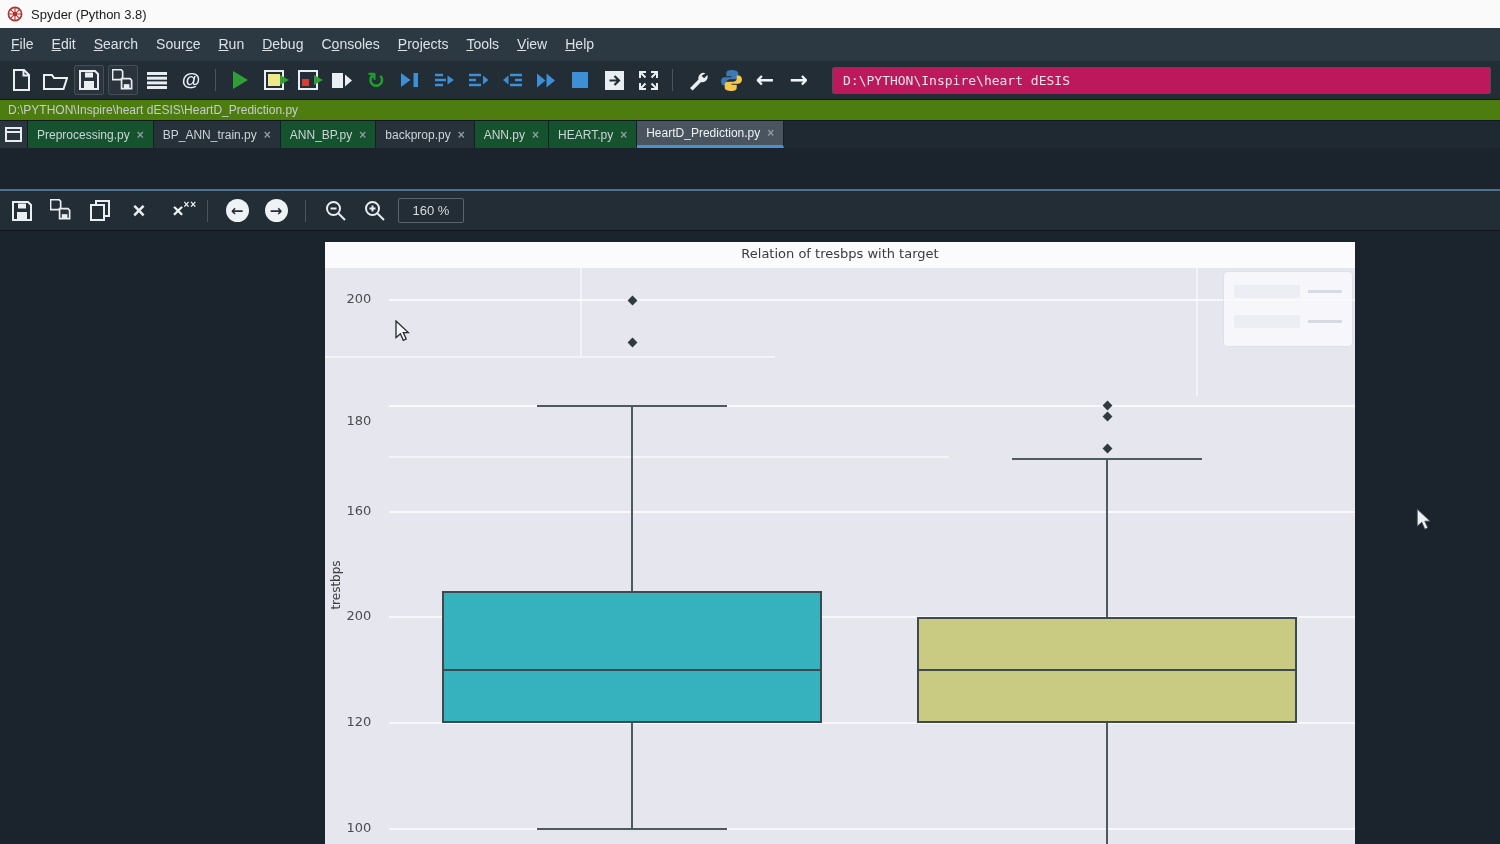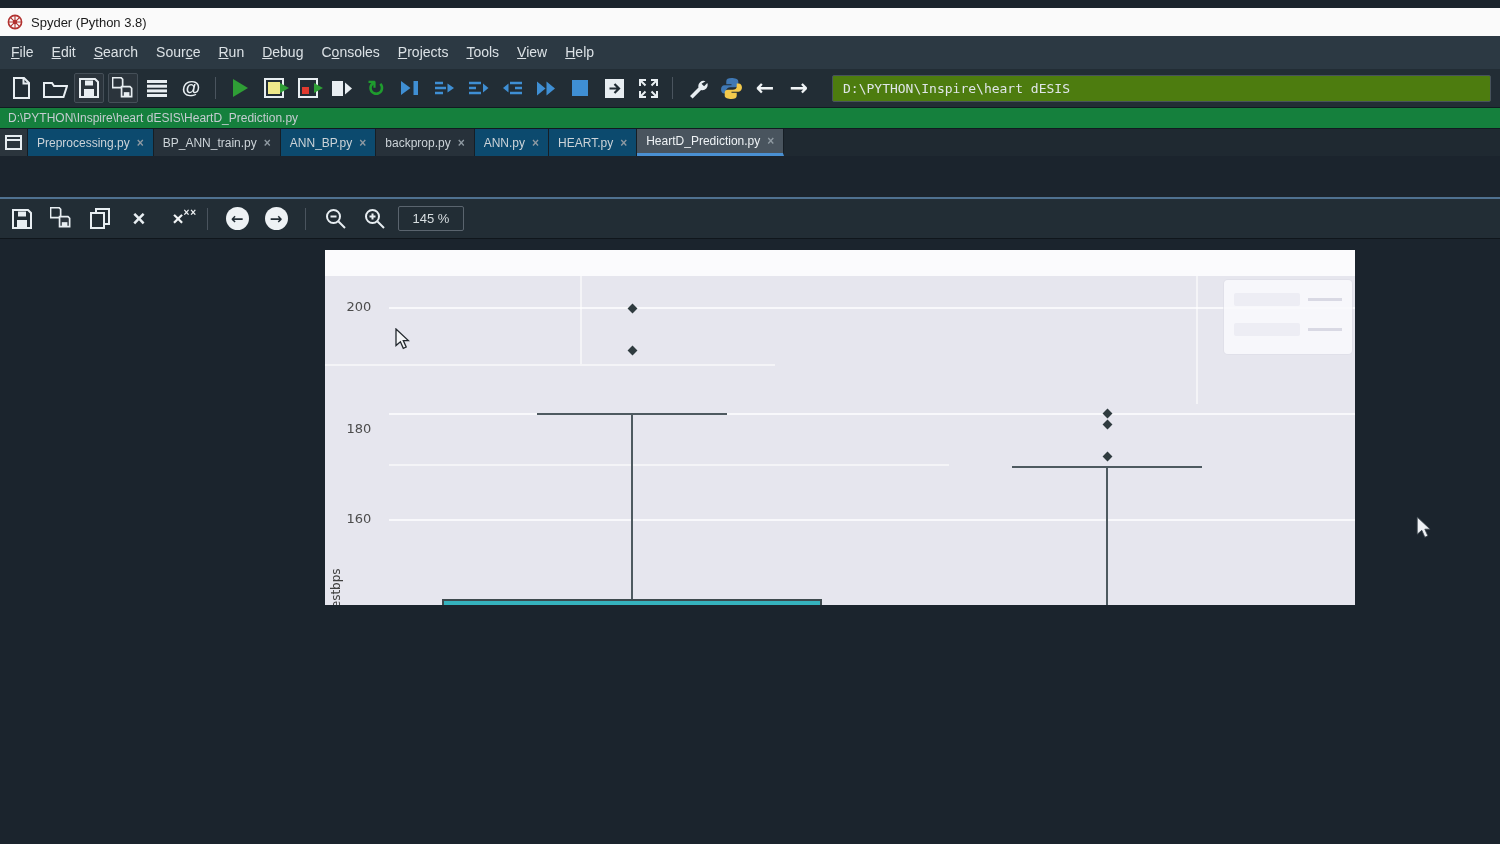--- a/index.html
+++ b/index.html
@@ -3,8 +3,8 @@
 <meta charset="utf-8">
 <style>
   html,body{margin:0;padding:0;background:#1b242d;}
-  #app{position:relative;width:1500px;height:597px;overflow:hidden;
-       font-family:"Liberation Sans",sans-serif;user-select:none;margin-top:8px;}
+  #app{position:relative;width:1500px;height:844px;overflow:hidden;
+       font-family:"Liberation Sans",sans-serif;user-select:none;}
   
   #titlebar{position:absolute;left:0;top:0;width:1500px;height:28px;background:#fafafa;
             border-bottom:1px solid #11171d;display:flex;align-items:center;}

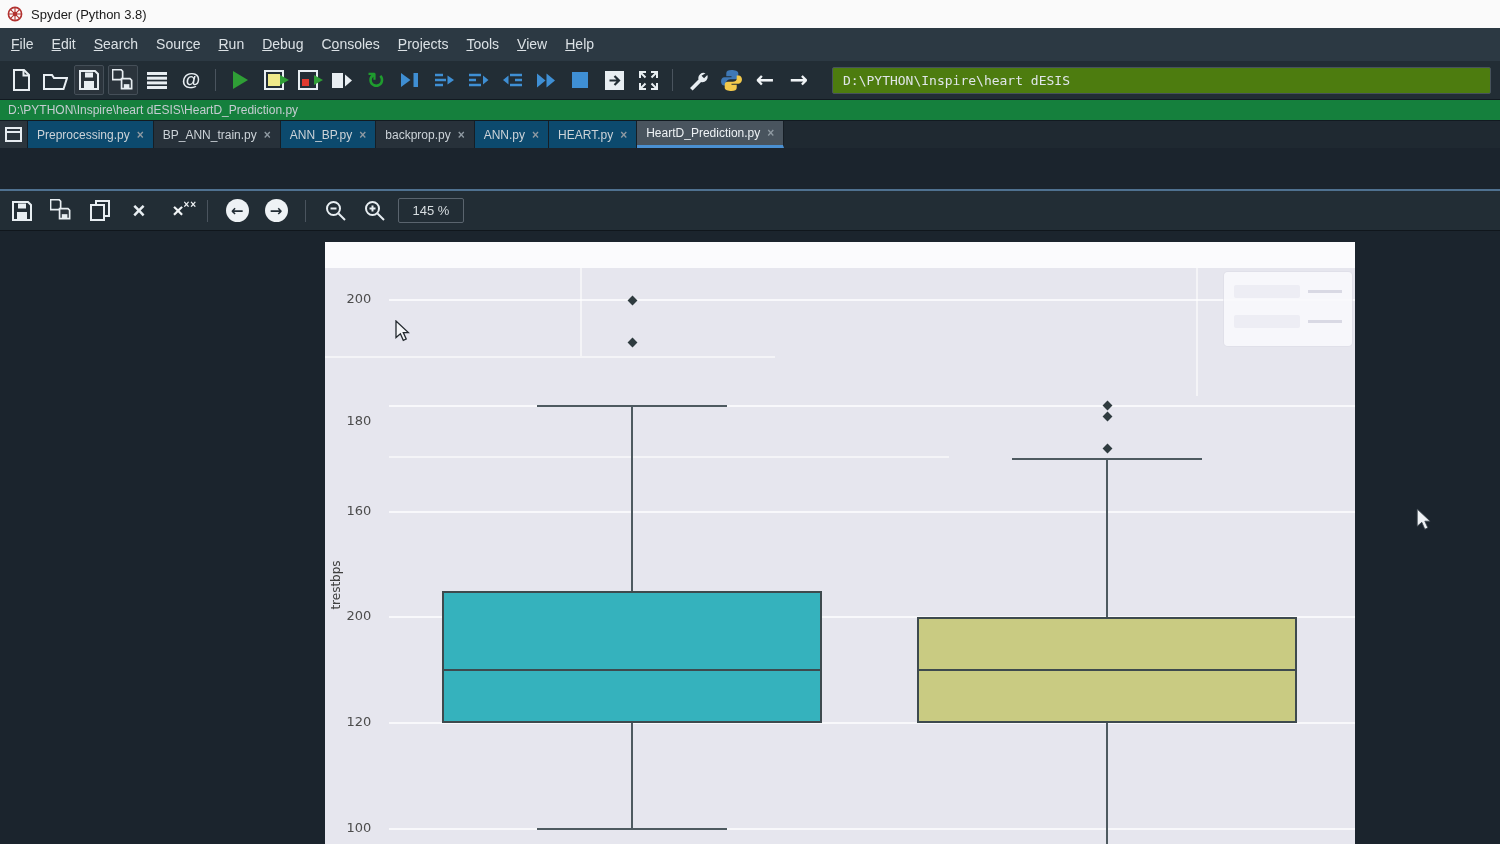--- a/index.html
+++ b/index.html
@@ -22,7 +22,7 @@
   .tbtn{width:30px;height:30px;display:flex;align-items:center;justify-content:center;flex:0 0 auto;}
   .tbtn.pressed{background:#2b343c;border:1px solid #454f58;border-radius:2px;box-sizing:border-box;}
   .tsep{width:1px;height:22px;background:#4a545e;margin:0 5px;flex:0 0 auto;}
-  #pathbox{flex:1;height:25px;margin-left:14px;margin-right:3px;background:#4d7c0f;
+  #pathbox{flex:1;height:25px;margin-left:14px;margin-right:3px;background:#be185d;
            border:1px solid #47525c;border-radius:2px;color:#e0e6e9;font-size:13px;
            font-family:"DejaVu Sans Mono",monospace;line-height:25px;padding:0 10px;
            white-space:nowrap;overflow:hidden;}

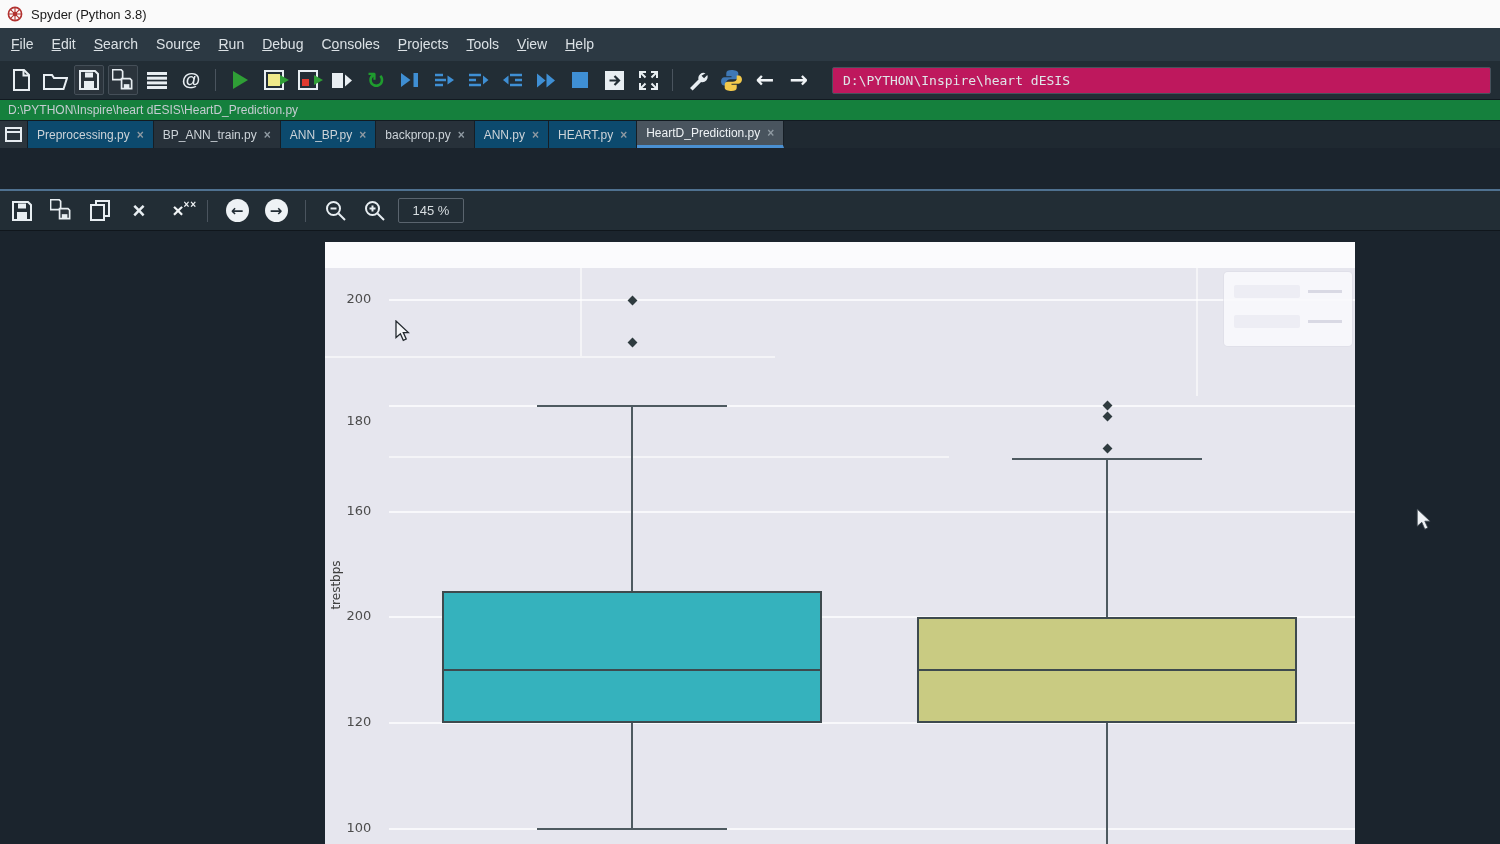--- a/index.html
+++ b/index.html
@@ -43,7 +43,7 @@
   .closeall{position:relative;color:#f2f5f7;font-size:19px;font-weight:bold;line-height:16px;}
   .closeall .mini{position:absolute;left:11px;top:-6px;font-size:10px;letter-spacing:1px;}
   
-  #crumbbar{position:absolute;left:0;top:100px;width:1500px;height:21px;background:#15803d;
+  #crumbbar{position:absolute;left:0;top:100px;width:1500px;height:21px;background:#4d7c0f;
             border-bottom:1px solid #121a21;color:#c5ccd1;font-size:12px;line-height:21px;
             padding-left:8px;box-sizing:border-box;font-family:"Liberation Sans",sans-serif;}
   

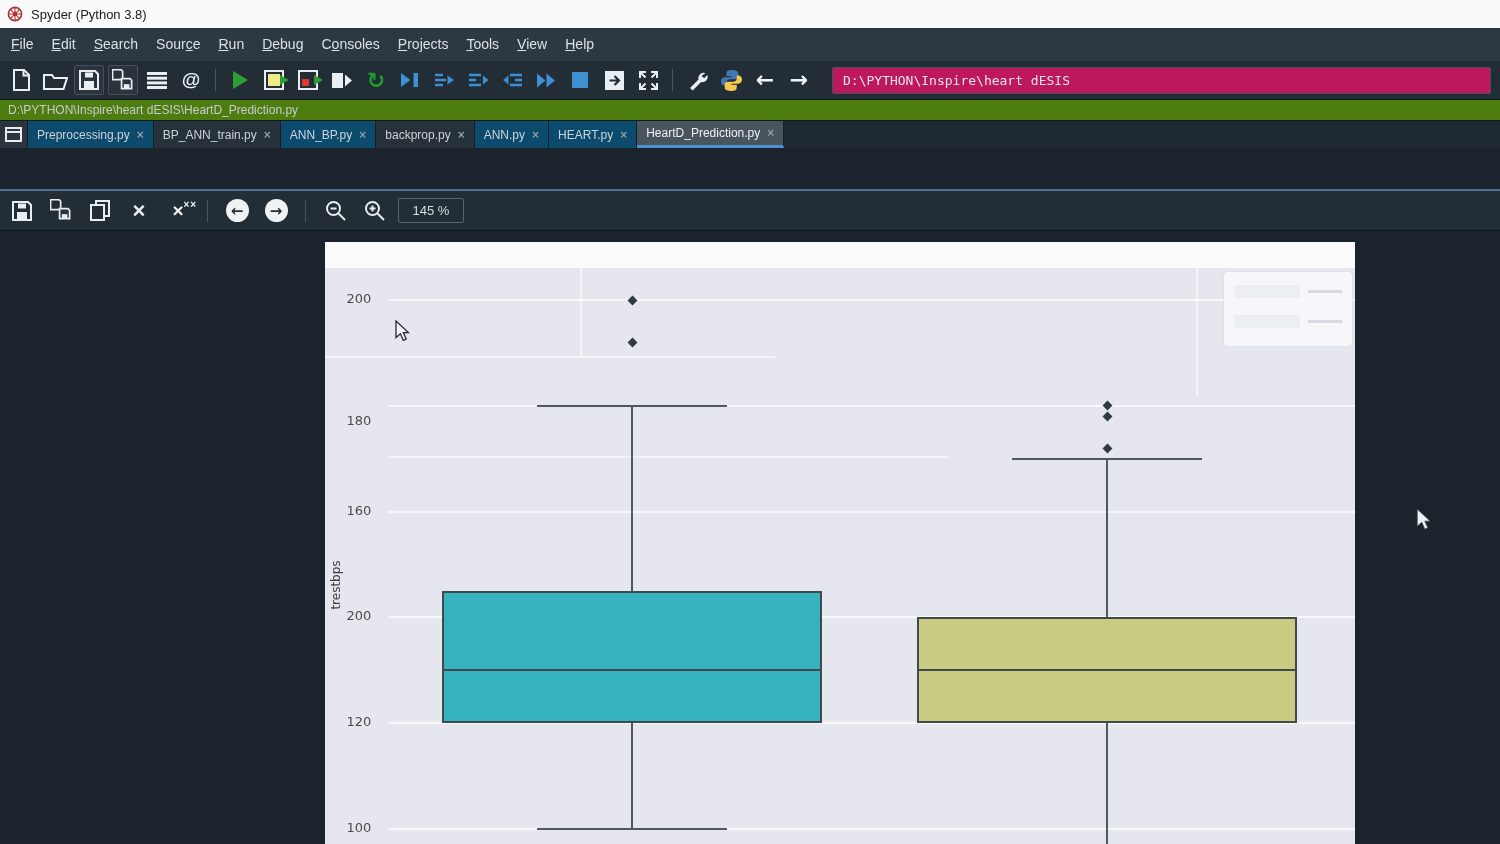--- a/index.html
+++ b/index.html
@@ -53,7 +53,7 @@
               border-right:1px solid #141c23;}
   .tab{display:flex;align-items:center;gap:7px;padding:0 9px;font-size:12px;color:#ccd3d8;
        border-right:1px solid #161e25;white-space:nowrap;}
-  .tab.light{background:#0c4a6e;}
+  .tab.light{background:#14532d;}
   .tab.dark{background:#27313a;}
   .tab.active{background:#49545e;color:#eef2f5;border-bottom:3px solid #4a90d2;box-sizing:border-box;}
   .tab .x{color:#8f9aa2;font-size:12px;font-weight:bold;}

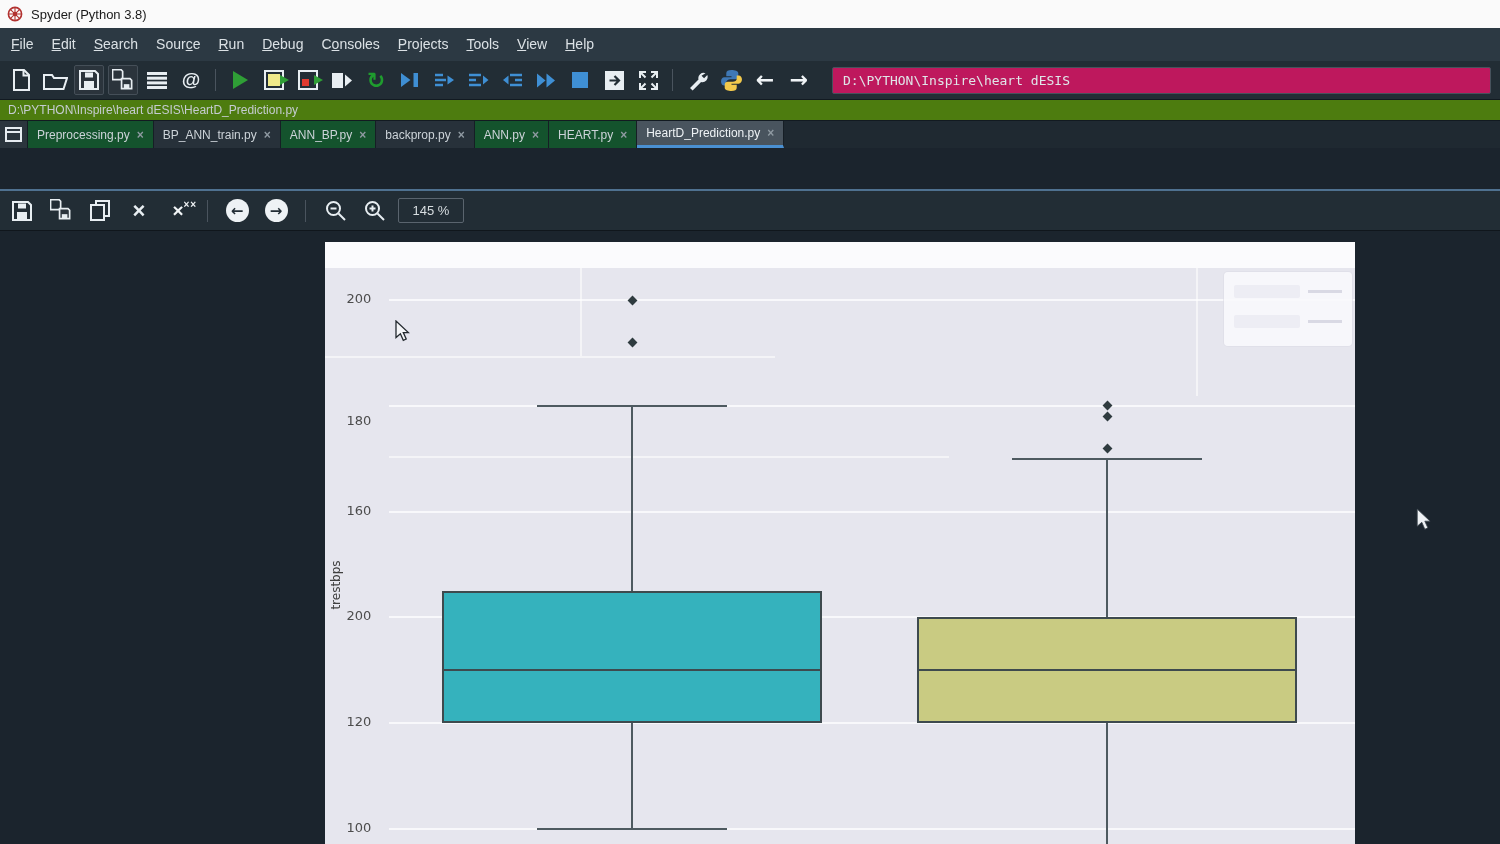--- a/index.html
+++ b/index.html
@@ -433,7 +433,7 @@
           </span>
         </span>
       </div>
-    <div id="zoomfield">145 %</div>
+    <div id="zoomfield">160 %</div>
   </div>
 
   <div id="plotsarea">

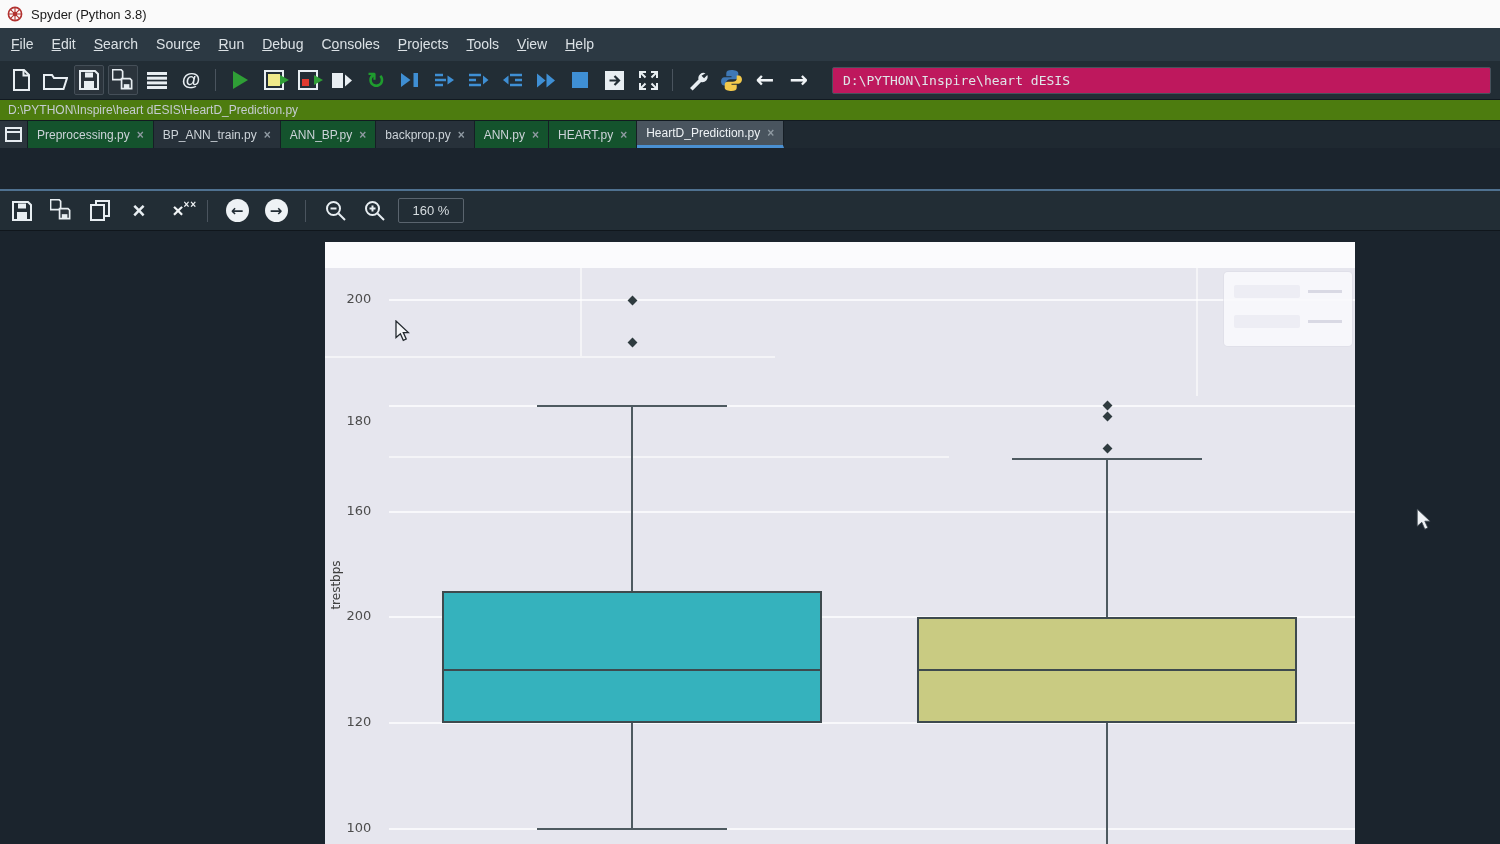--- a/index.html
+++ b/index.html
@@ -438,6 +438,7 @@
 
   <div id="plotsarea">
     <div id="figure">
+      <div id="figtitle">Relation of tresbps with target</div>
       <div id="plot-area">
           <div class="gridline" style="left: 64px; top: 560px; width: 966px; height: 2px;"></div>
           <div class="ytick" style="top: 552px;">100</div>

